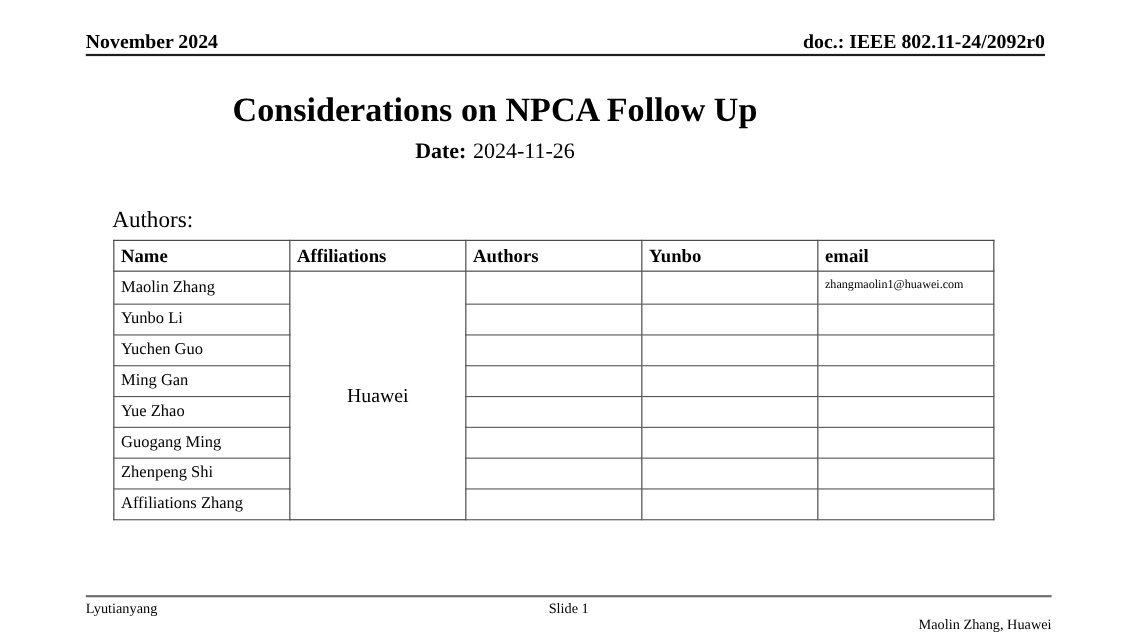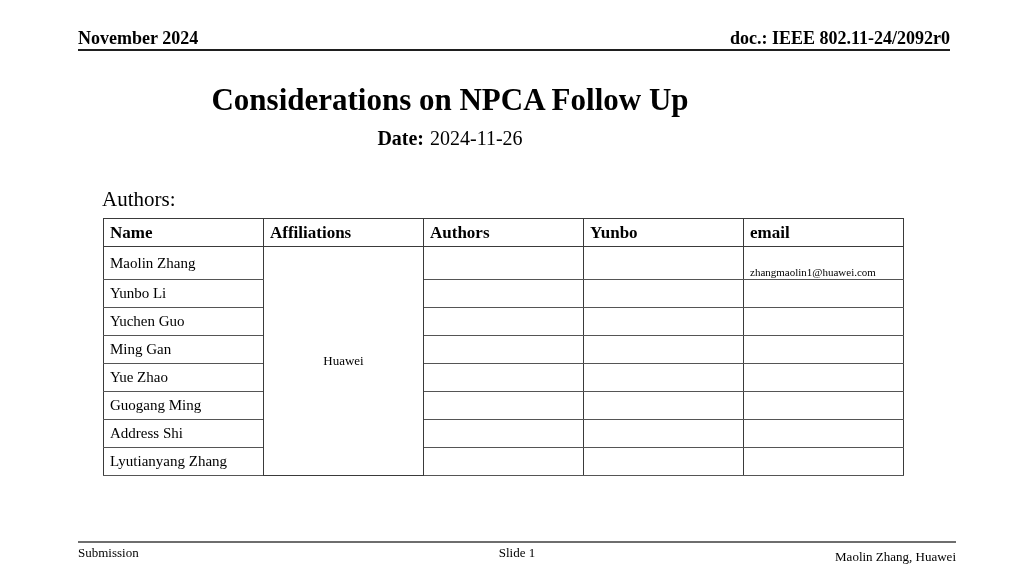--- a/index.html
+++ b/index.html
@@ -67,7 +67,7 @@
     font-size:15px;padding:1px 6px;vertical-align:middle;
   }
   table.authors td.email{
-    font-size:11px;vertical-align:top;padding-top:19px;
+    font-size:11px;vertical-align:top;padding-top:6px;
   }
   table.authors td.aff{
     text-align:center;vertical-align:middle;font-size:13px;

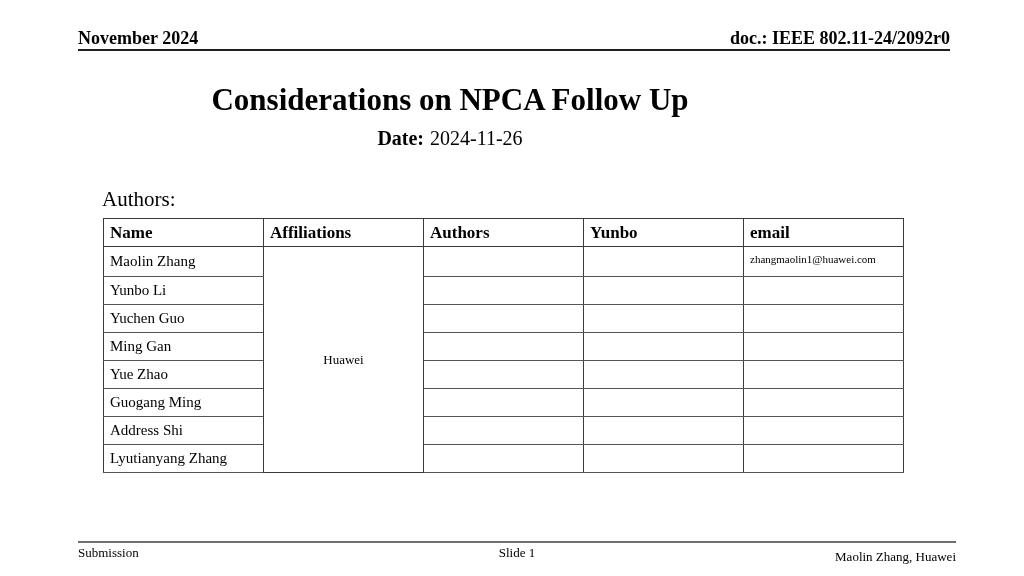--- a/index.html
+++ b/index.html
@@ -70,7 +70,7 @@
     font-size:11px;vertical-align:top;padding-top:6px;
   }
   table.authors td.aff{
-    text-align:center;vertical-align:middle;font-size:13px;
+    text-align:center;vertical-align:middle;font-size:18px;
     border-top-color:var(--tableBorder);border-bottom-color:var(--tableBorder);
   }
   

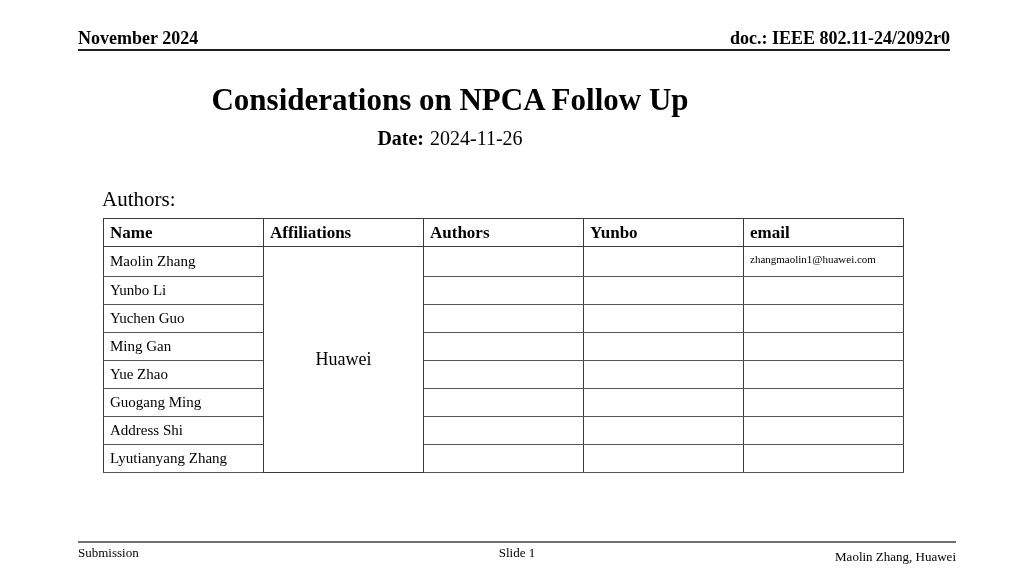--- a/index.html
+++ b/index.html
@@ -156,7 +156,7 @@
       <td class="email"></td>
     </tr>
     <tr>
-      <td>Address Shi</td>
+      <td>Zhenpeng Shi</td>
       <td></td>
       <td></td>
       <td class="email"></td>

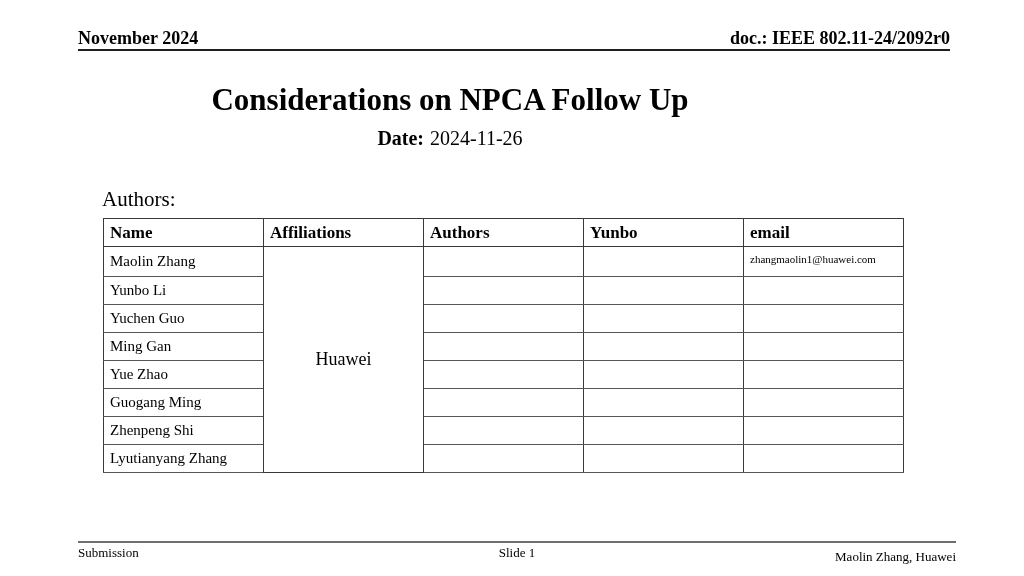--- a/index.html
+++ b/index.html
@@ -162,7 +162,7 @@
       <td class="email"></td>
     </tr>
     <tr>
-      <td>Lyutianyang Zhang</td>
+      <td>Affiliations Zhang</td>
       <td></td>
       <td></td>
       <td class="email"></td>

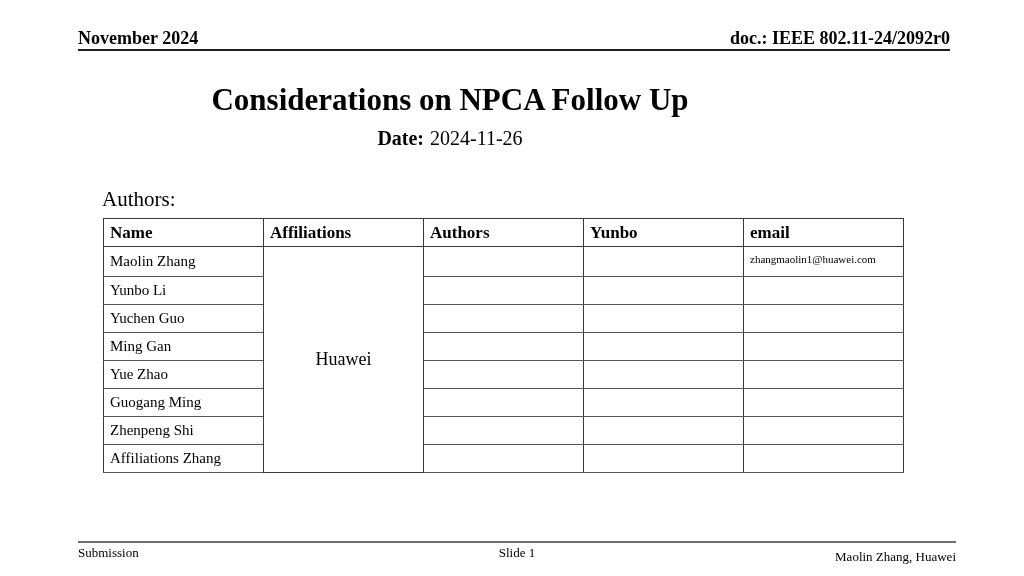--- a/index.html
+++ b/index.html
@@ -172,7 +172,7 @@
 
 <div class="ftr-rule"></div>
 <div class="ftr">
-  <span class="l">Submission</span>
+  <span class="l">Lyutianyang</span>
   <span class="c">Slide 1</span>
   <span class="r">Maolin Zhang, Huawei</span>
 </div>

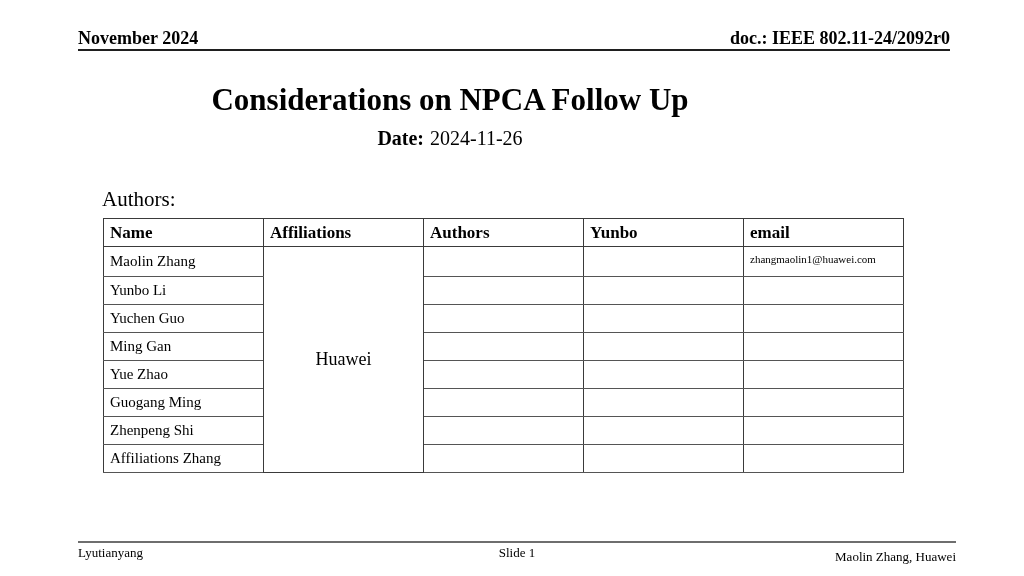--- a/index.html
+++ b/index.html
@@ -84,7 +84,7 @@
   }
   .ftr .c{position:absolute;left:0;width:100%;text-align:center;top:0;}
   .ftr .l{position:absolute;left:0;top:0;}
-  .ftr .r{position:absolute;right:0;top:4px;}
+  .ftr .r{position:absolute;right:0;top:15px;}
 </style>
 </head>
 <body>

